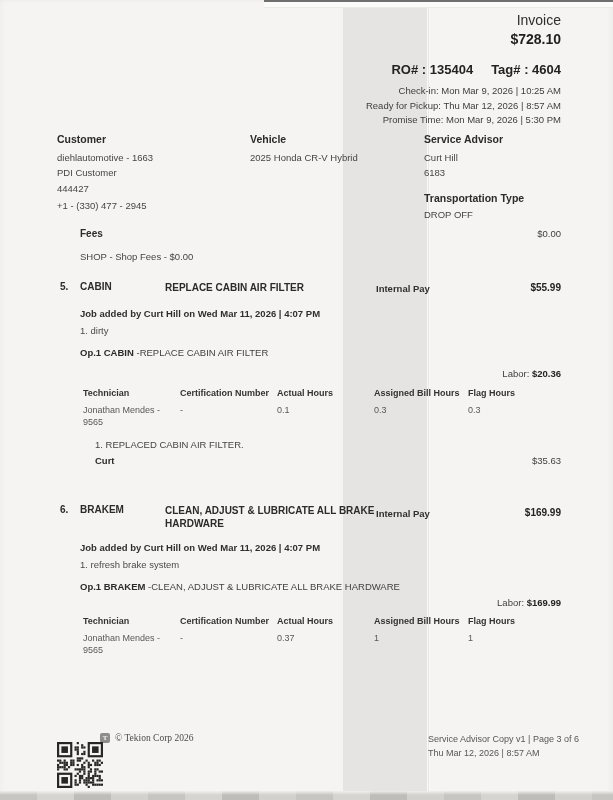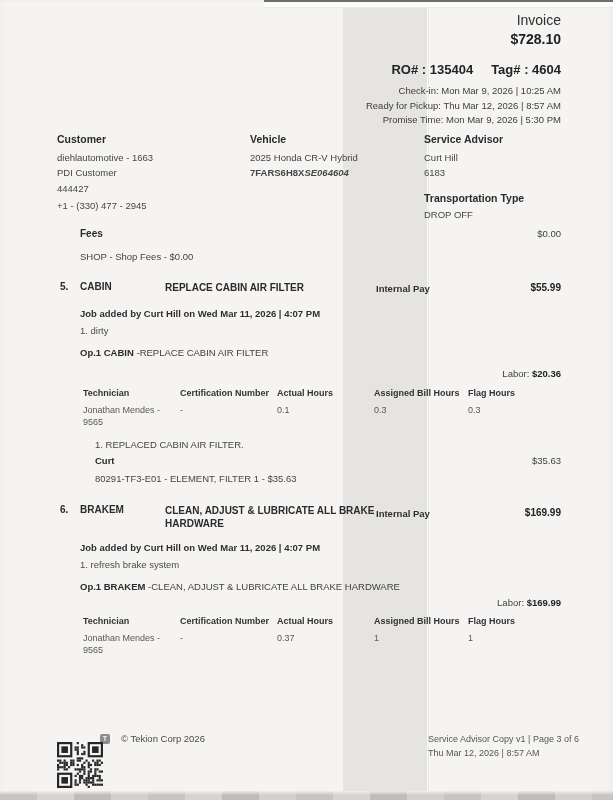--- a/index.html
+++ b/index.html
@@ -126,7 +126,6 @@
   <div class="col col-vehicle">
     <div class="col-h">Vehicle</div>
     <p>2025 Honda CR-V Hybrid</p>
-    <p class="b"><span>7FARS6H8X</span><span class="vin-suffix">SE064604</span></p>
   </div>
 
   <div class="col col-advisor">

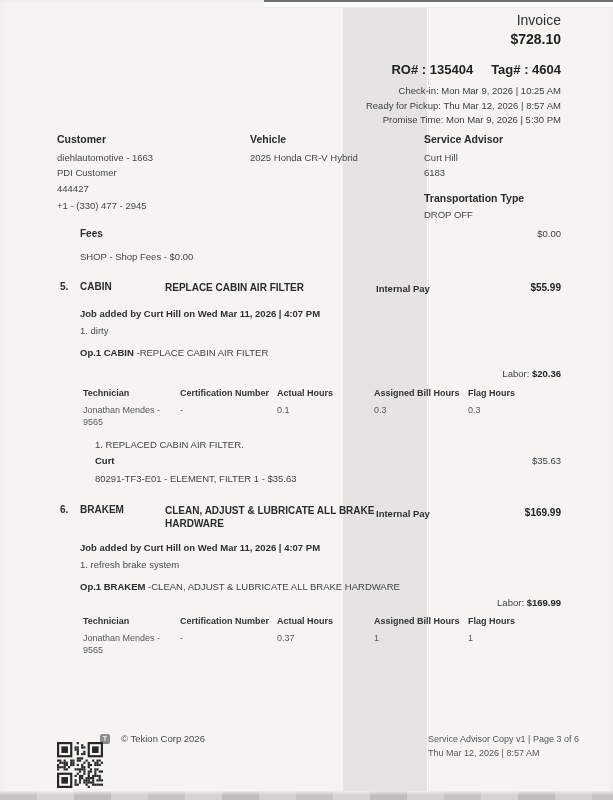--- a/index.html
+++ b/index.html
@@ -175,7 +175,6 @@
       <span class="parts-h">Curt</span>
       <span class="parts-amt">$35.63</span>
     </div>
-    <div class="parts-detail">80291-TF3-E01 - ELEMENT, FILTER 1 - $35.63</div>
   </div>
 
   <div class="job job-6">

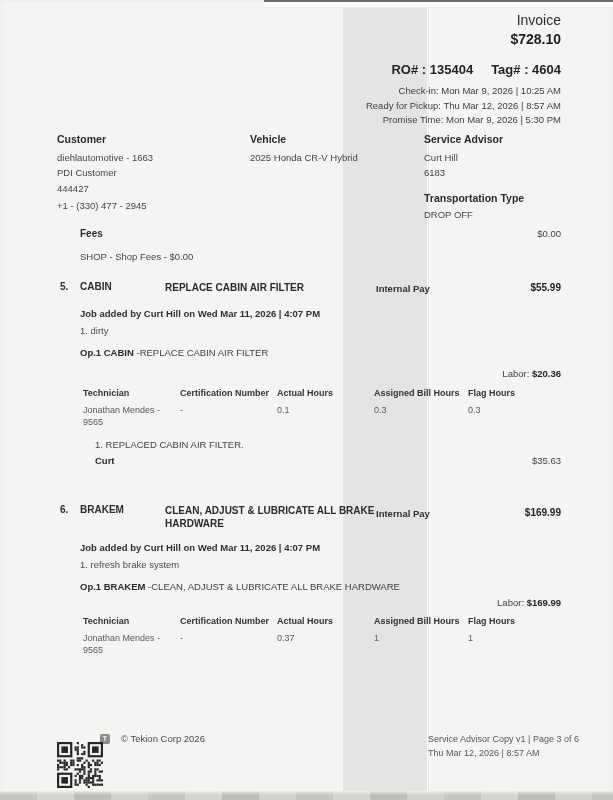--- a/index.html
+++ b/index.html
@@ -86,7 +86,7 @@
   .c5 { left:385px; }
 
   
-  .tekion-line { position:absolute; left:100px; top:733px; display:flex; align-items:center; gap:11px; }
+  .tekion-line { position:absolute; left:100px; top:733px; display:flex; align-items:center; gap:5px;font-family:Liberation Serif, serif; }
   .tekion-logo { width:10px; height:10px; border-radius:2px; background:#8d8d8b; color:#f5f4f2;
     font-size:7px; font-weight:bold; display:flex; align-items:center; justify-content:center; }
   .tekion-text { font-size:9.5px; color:#4a4a4a; }

